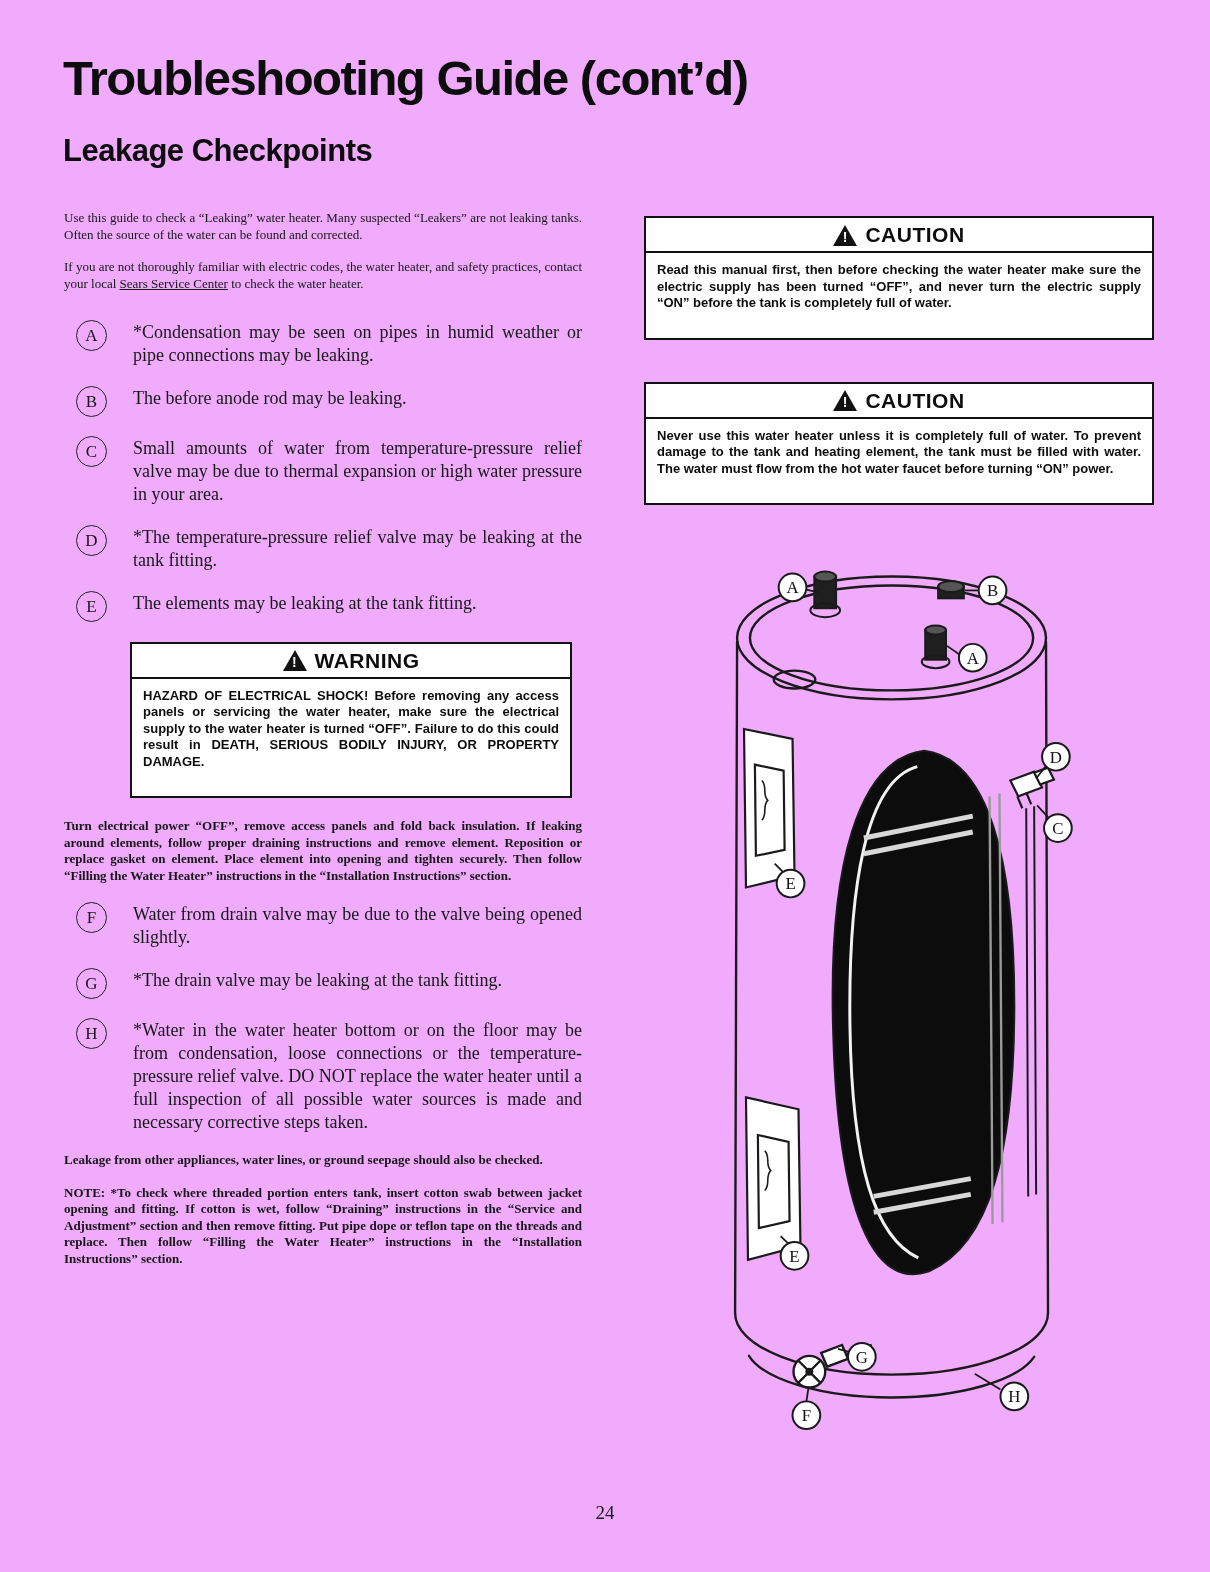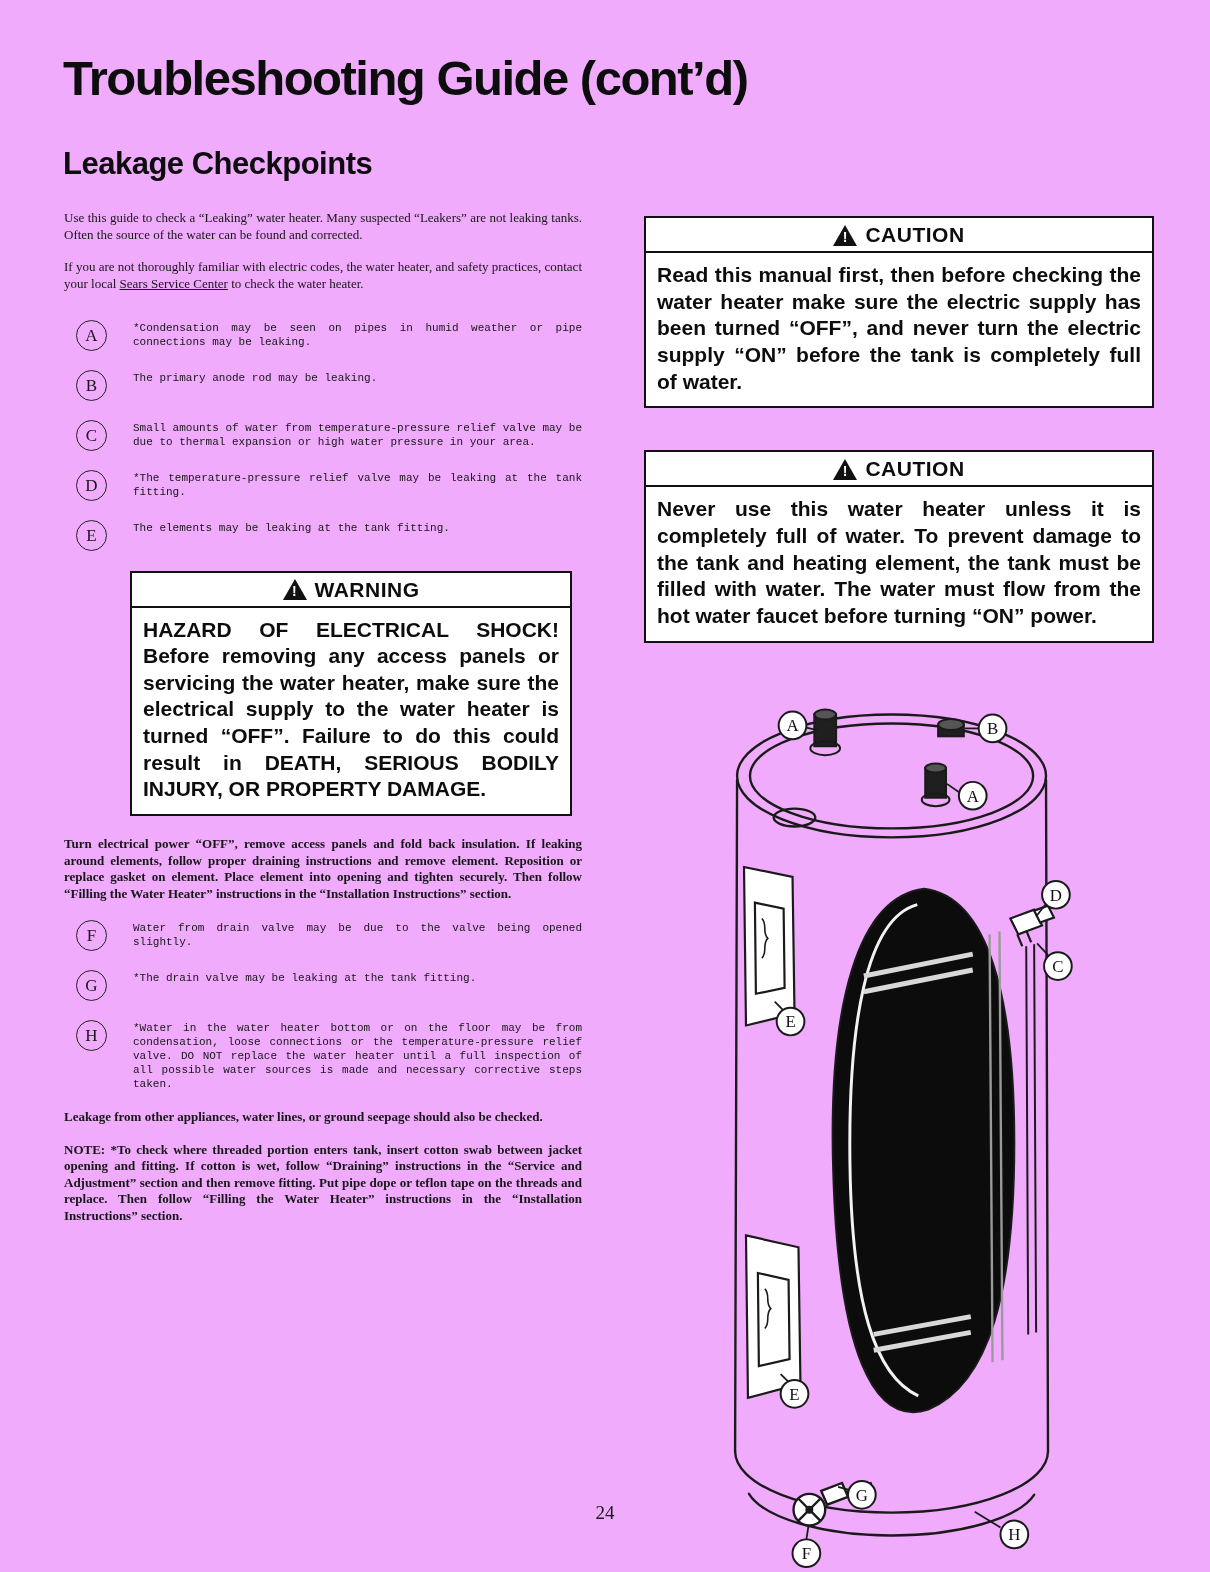--- a/index.html
+++ b/index.html
@@ -15,7 +15,7 @@
     font-size:49px; letter-spacing:-1.5px; color:#0d0d0d;
   }
   .section-title {
-    position:absolute; left:63px; top:146px; margin:0;
+    position:absolute; left:63px; top:133px; margin:0;
     font-family:"Liberation Sans", sans-serif; font-weight:bold;
     font-size:31px; letter-spacing:-0.5px; color:#0d0d0d;
   }

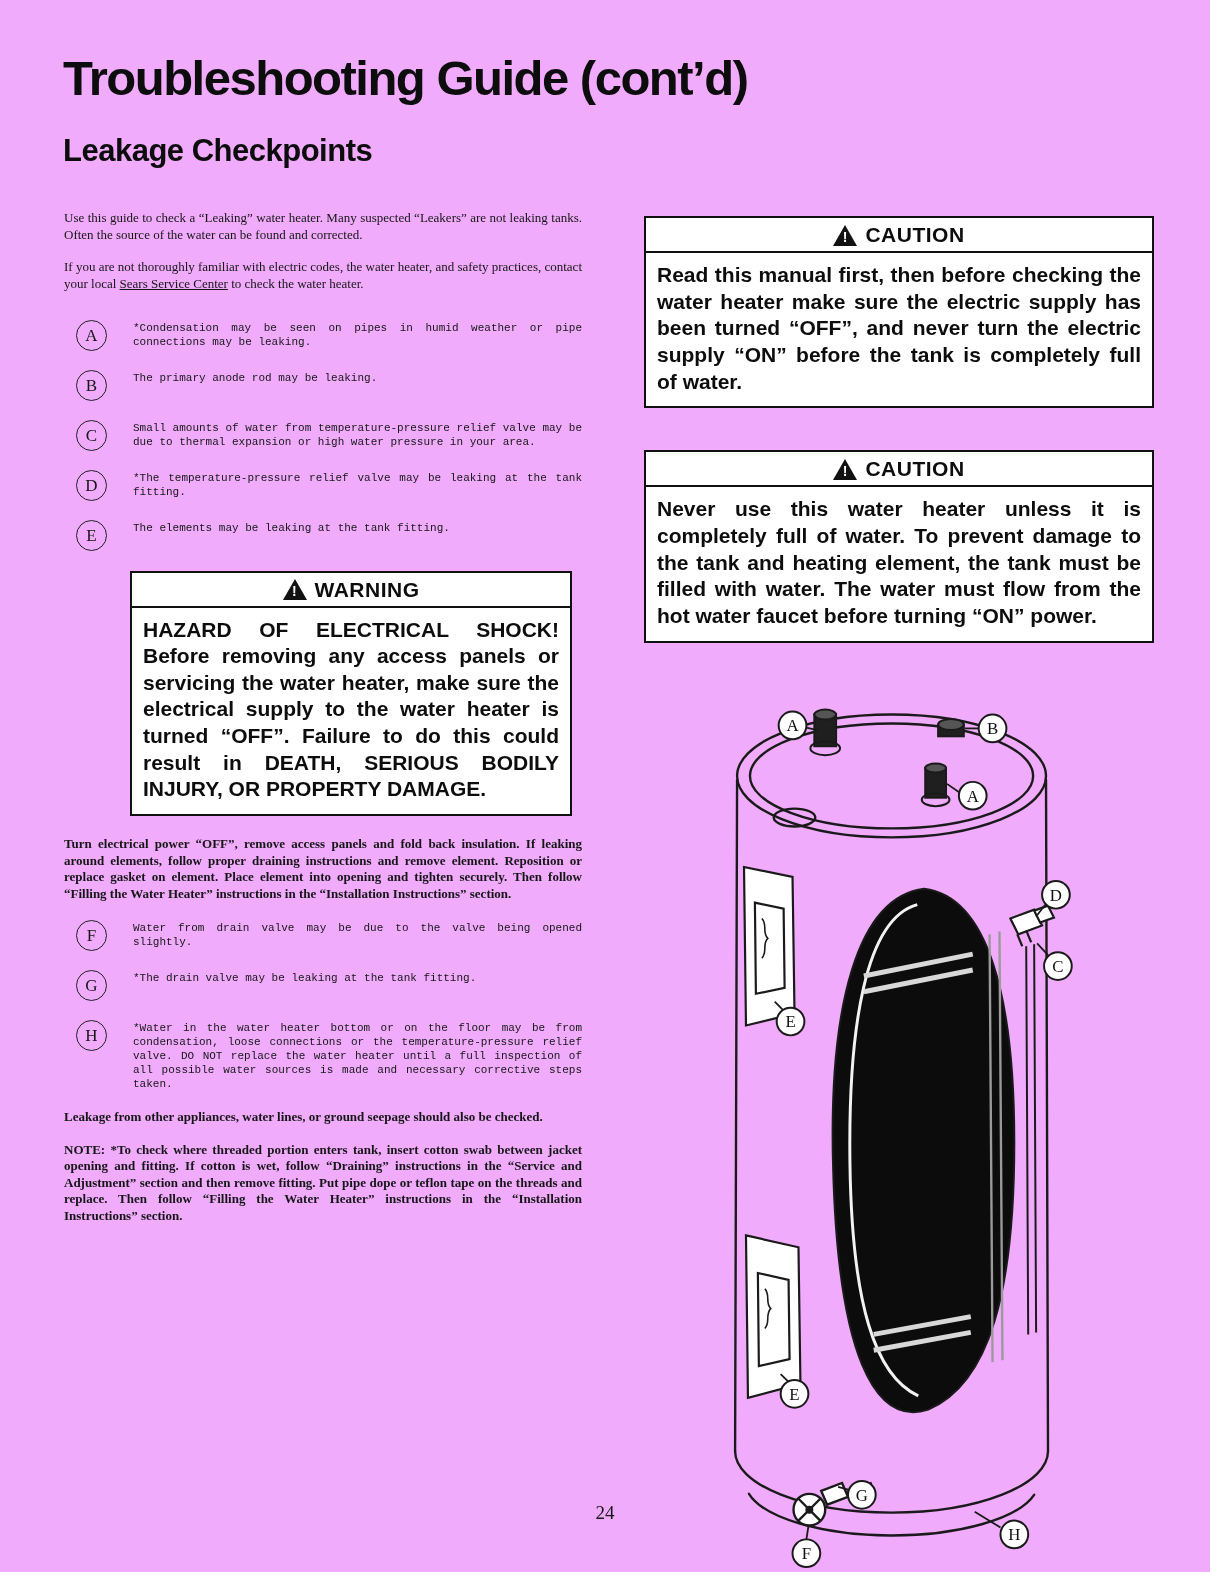--- a/index.html
+++ b/index.html
@@ -43,7 +43,7 @@
     font-weight:bold; font-size:21px; letter-spacing:0.5px; color:#0d0d0d;
   }
   .alert-box .box-body {
-    padding:9px 11px 11px 11px; font-weight:bold; font-size:21px;
+    padding:9px 11px 26px 11px; font-weight:bold; font-size:13px;
     line-height:1.27; text-align:justify; color:#0d0d0d;
   }
   .warning-box { margin:20px 10px 20px 66px; }

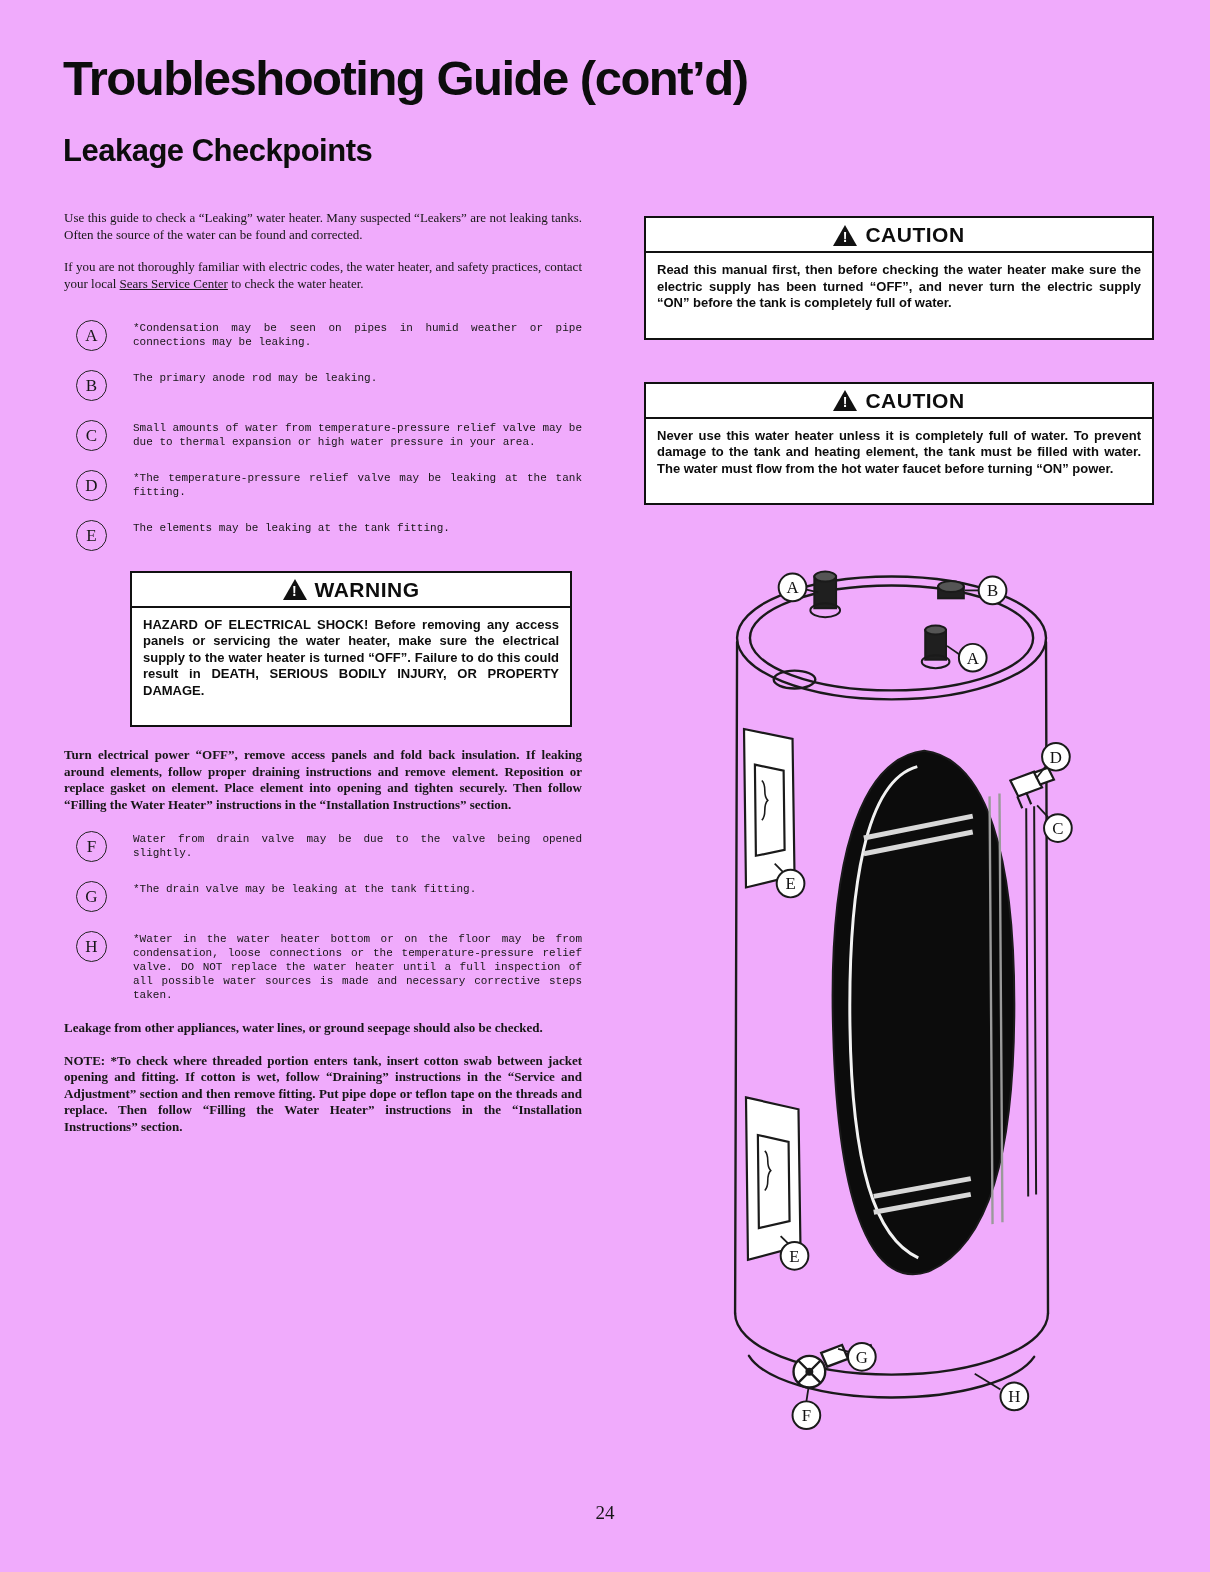--- a/index.html
+++ b/index.html
@@ -31,7 +31,7 @@
     flex:0 0 auto; width:31px; height:31px; border:1.7px solid #222; border-radius:50%;
     text-align:center; line-height:29px; font-size:17px; margin-top:1px;
   }
-  .cp-text { margin:2px 0 0 0; font-size:11px; line-height:1.28; text-align:justify;font-family:Liberation Mono, monospace; }
+  .cp-text { margin:2px 0 0 0; font-size:18px; line-height:1.28; text-align:justify; }
 
   .alert-box {
     border:2.6px solid #111; background:#fff;

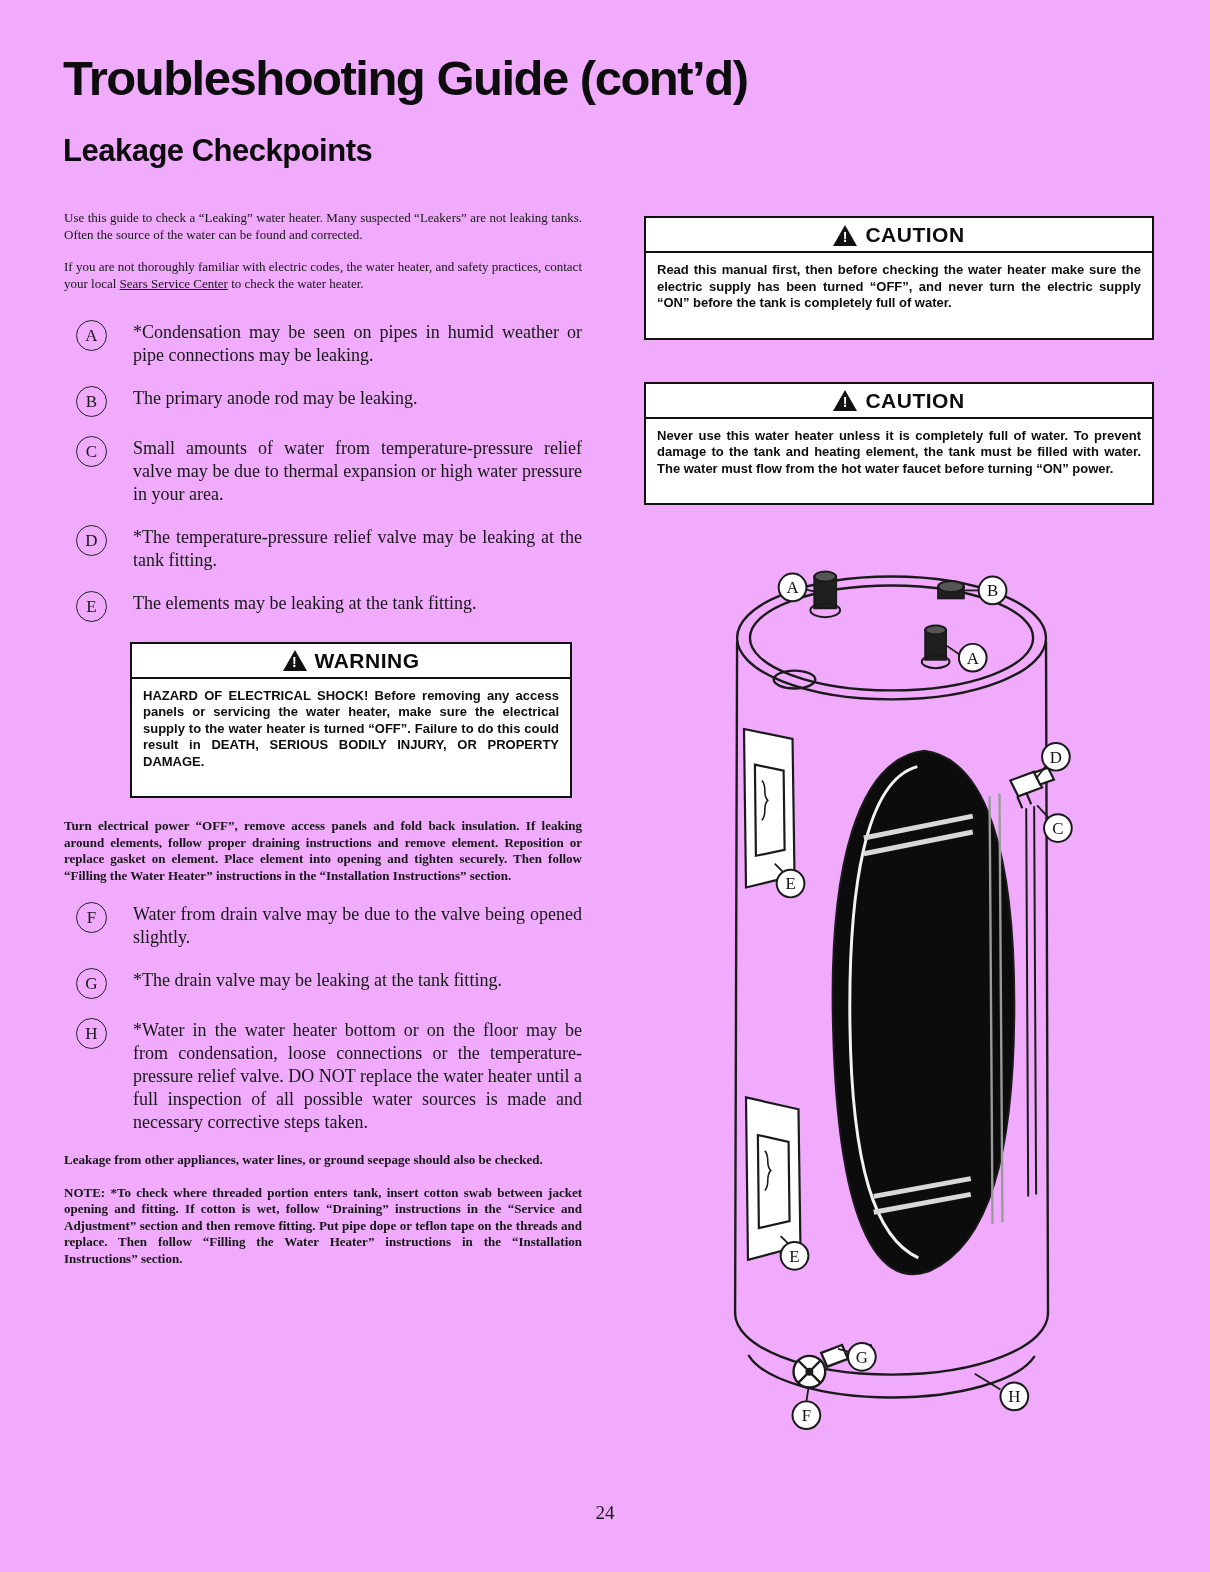--- a/index.html
+++ b/index.html
@@ -83,7 +83,7 @@
     </div>
     <div class="checkpoint">
       <span class="circle-letter">B</span>
-      <p class="cp-text">The primary anode rod may be leaking.</p>
+      <p class="cp-text">The before anode rod may be leaking.</p>
     </div>
     <div class="checkpoint">
       <span class="circle-letter">C</span>

